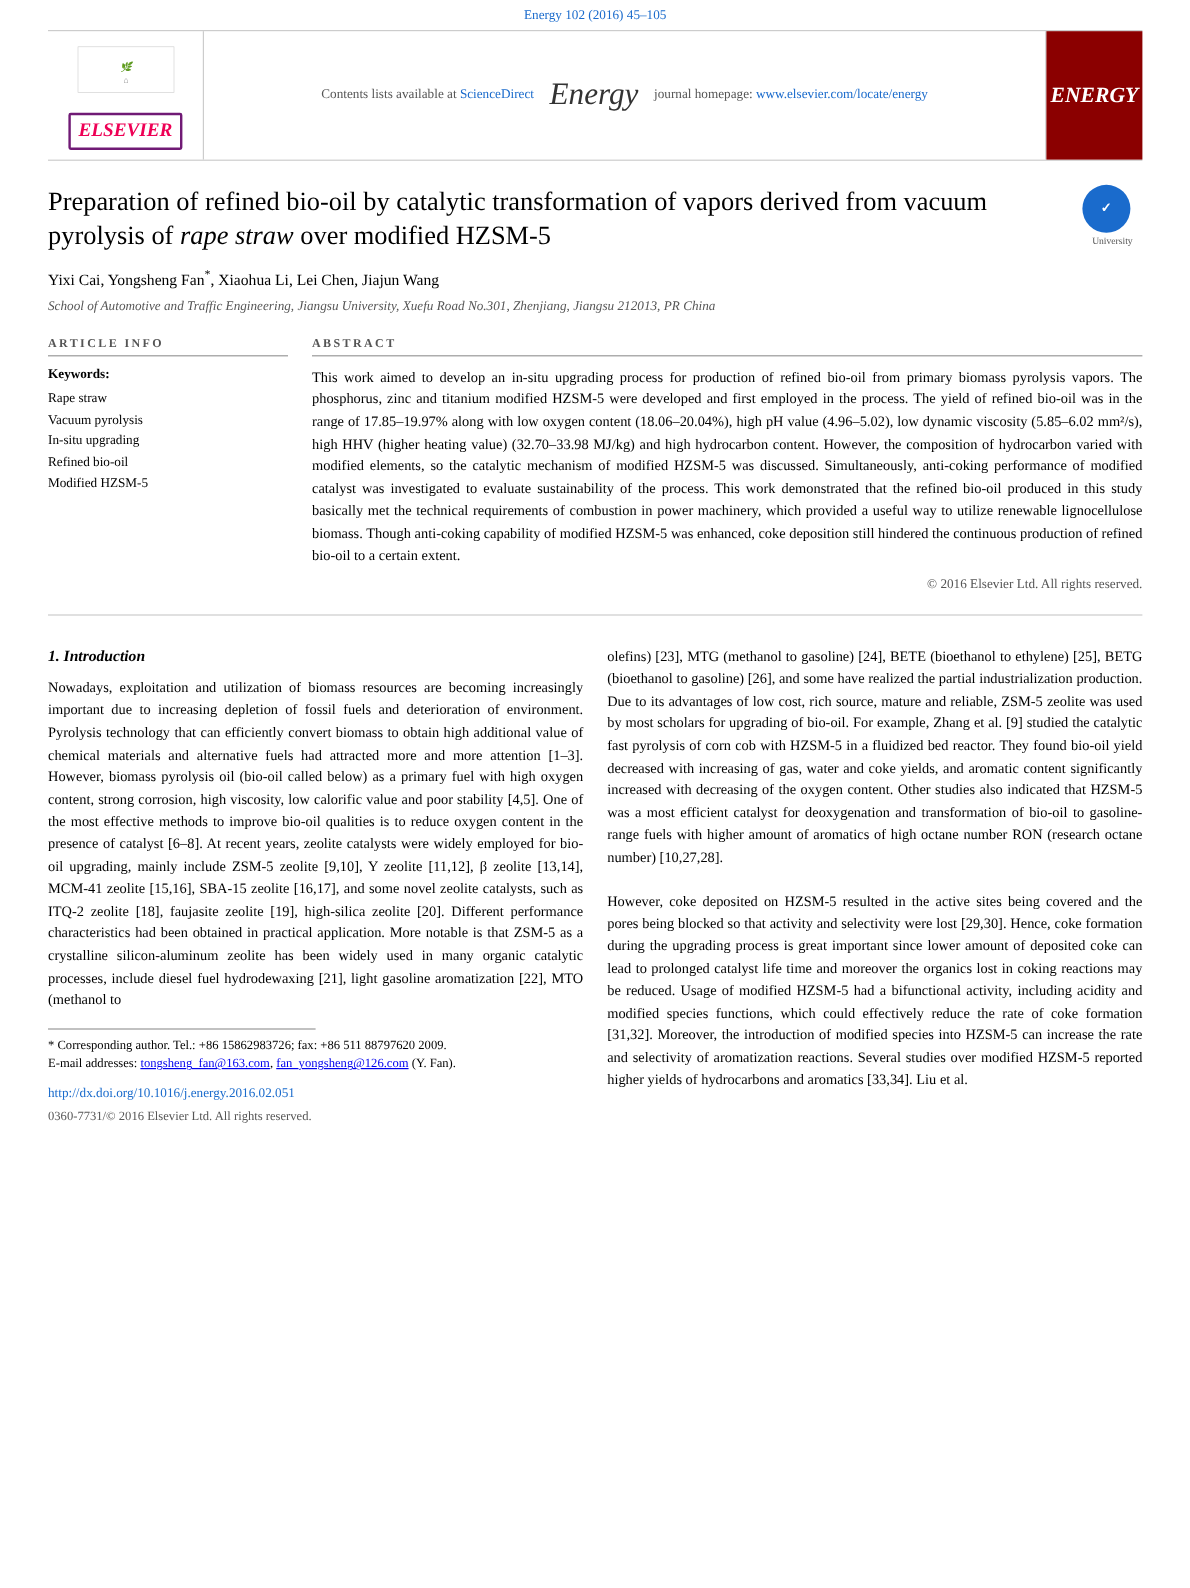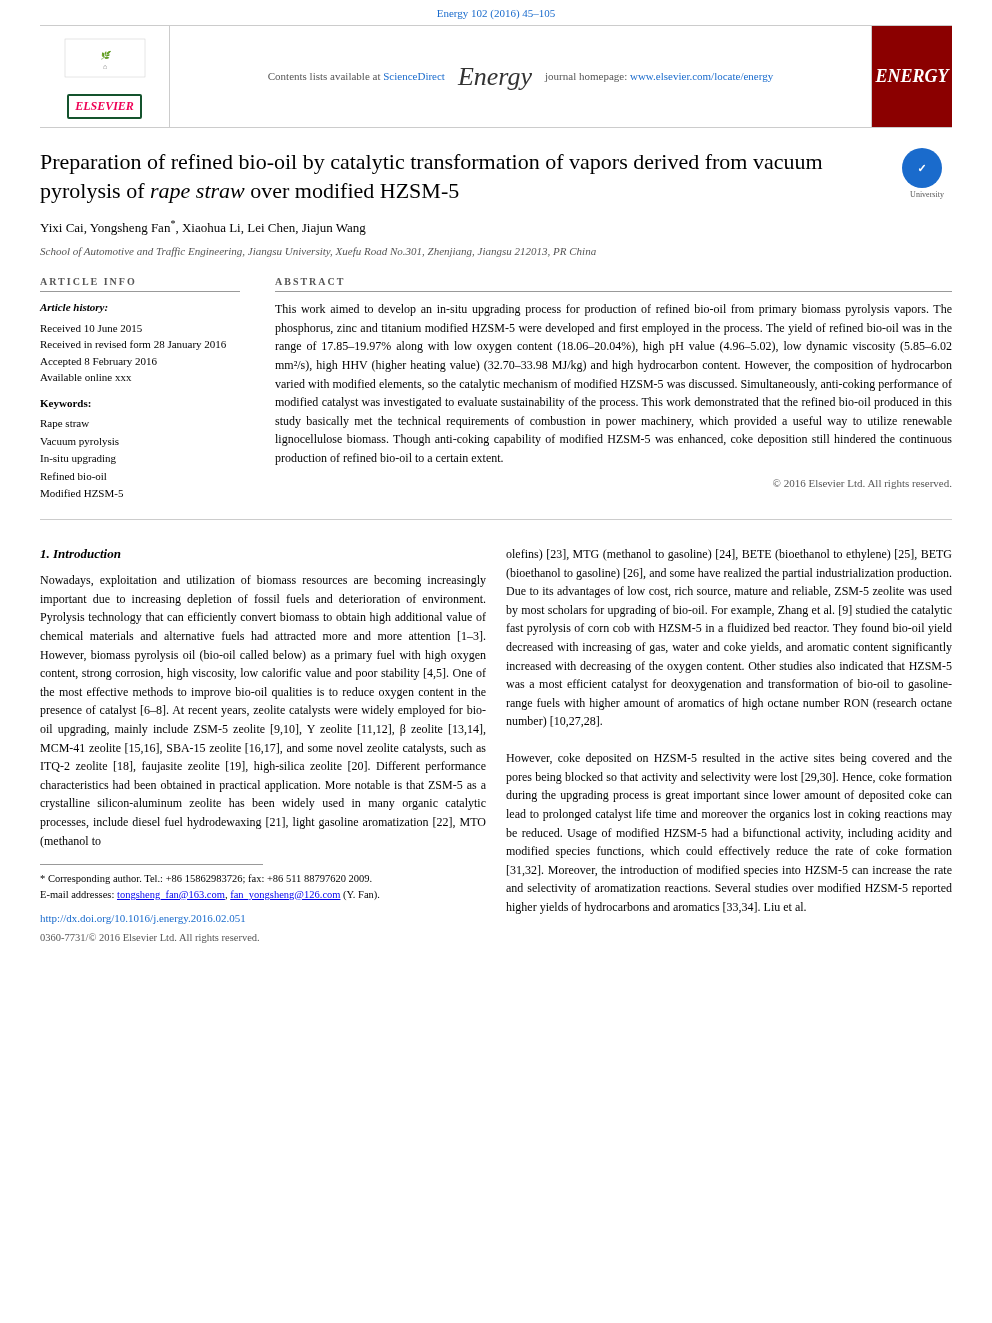--- a/index.html
+++ b/index.html
@@ -36,11 +36,11 @@
       padding: 8px;
     }
     .elsevier-logo {
-      font-size: 12px;
+      font-size: 16px;
       color: #e05;
       font-style: italic;
       font-weight: bold;
-      border: 2px solid #14532d;
+      border: 2px solid #701a75;
       padding: 2px 6px;
       border-radius: 2px;
     }

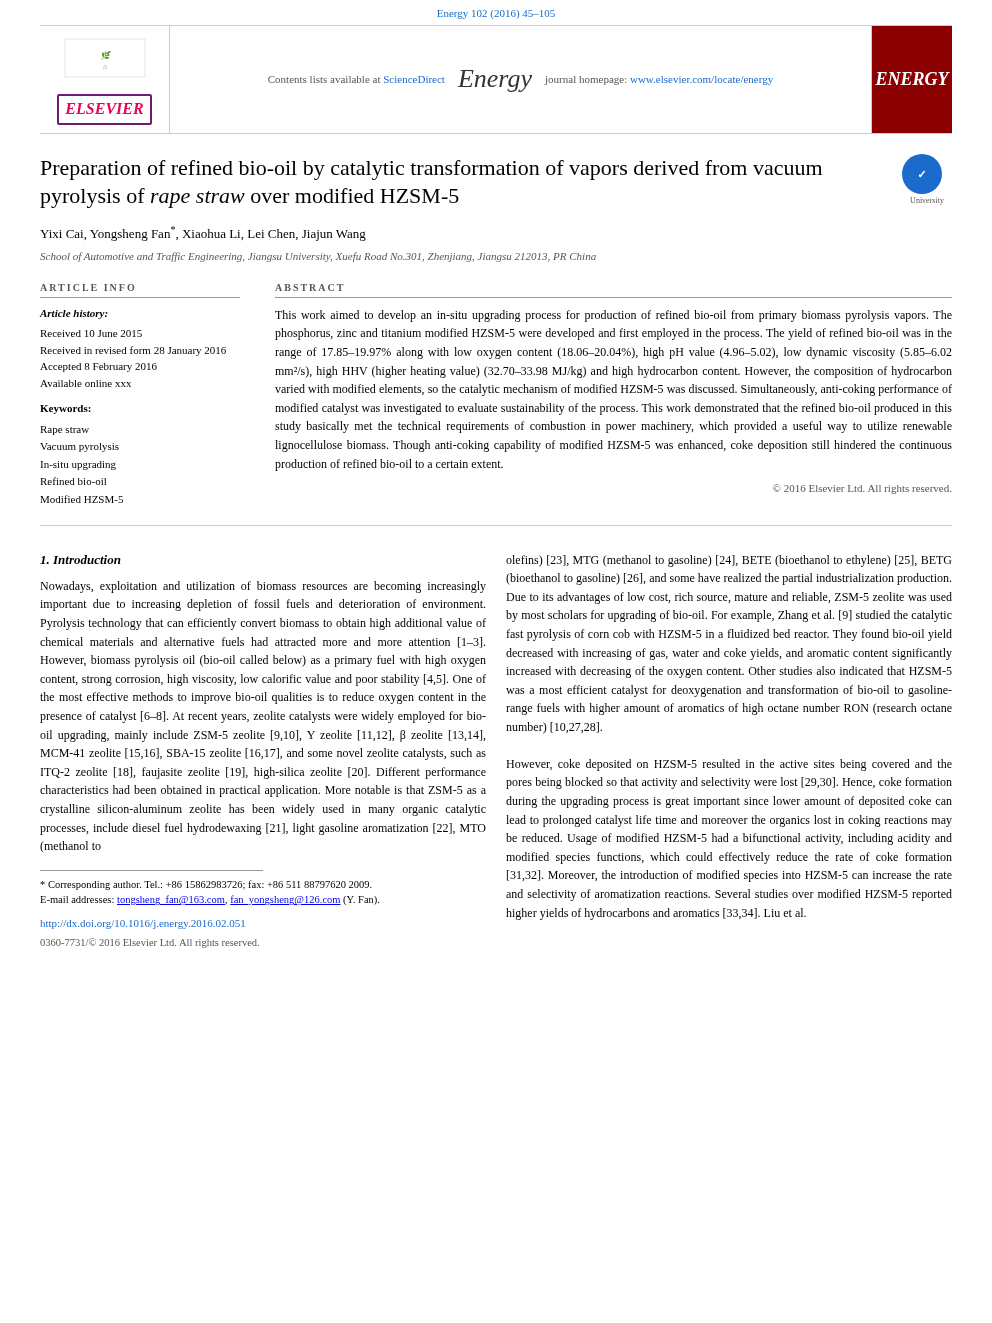--- a/index.html
+++ b/index.html
@@ -147,7 +147,7 @@
     }
     .two-col {
       display: flex;
-      gap: 35px;
+      gap: 20px;
       margin-top: 8px;
     }
     .left-col {

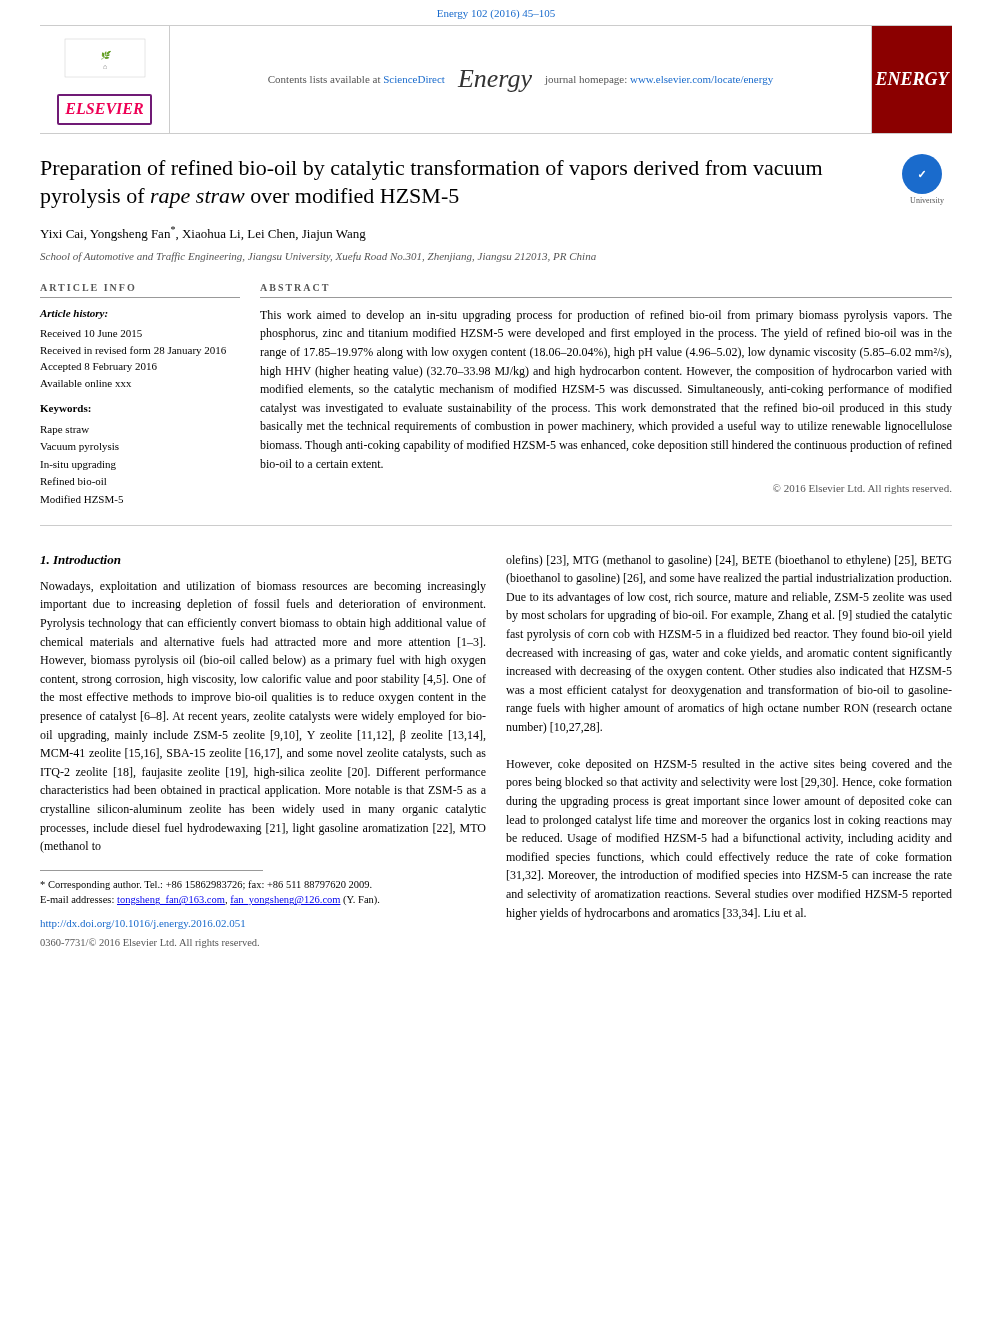--- a/index.html
+++ b/index.html
@@ -318,15 +318,6 @@
 
     <div class="left-col">
       <div class="section-label">ARTICLE INFO</div>
-      <div class="article-info-block">
-        <div class="label">Article history:</div>
-        <div class="value">
-          <div>Received 10 June 2015</div>
-          <div>Received in revised form 28 January 2016</div>
-          <div>Accepted 8 February 2016</div>
-          <div>Available online xxx</div>
-        </div>
-      </div>
       <div class="keywords-block">
         <div class="label">Keywords:</div>
         <div class="value">

